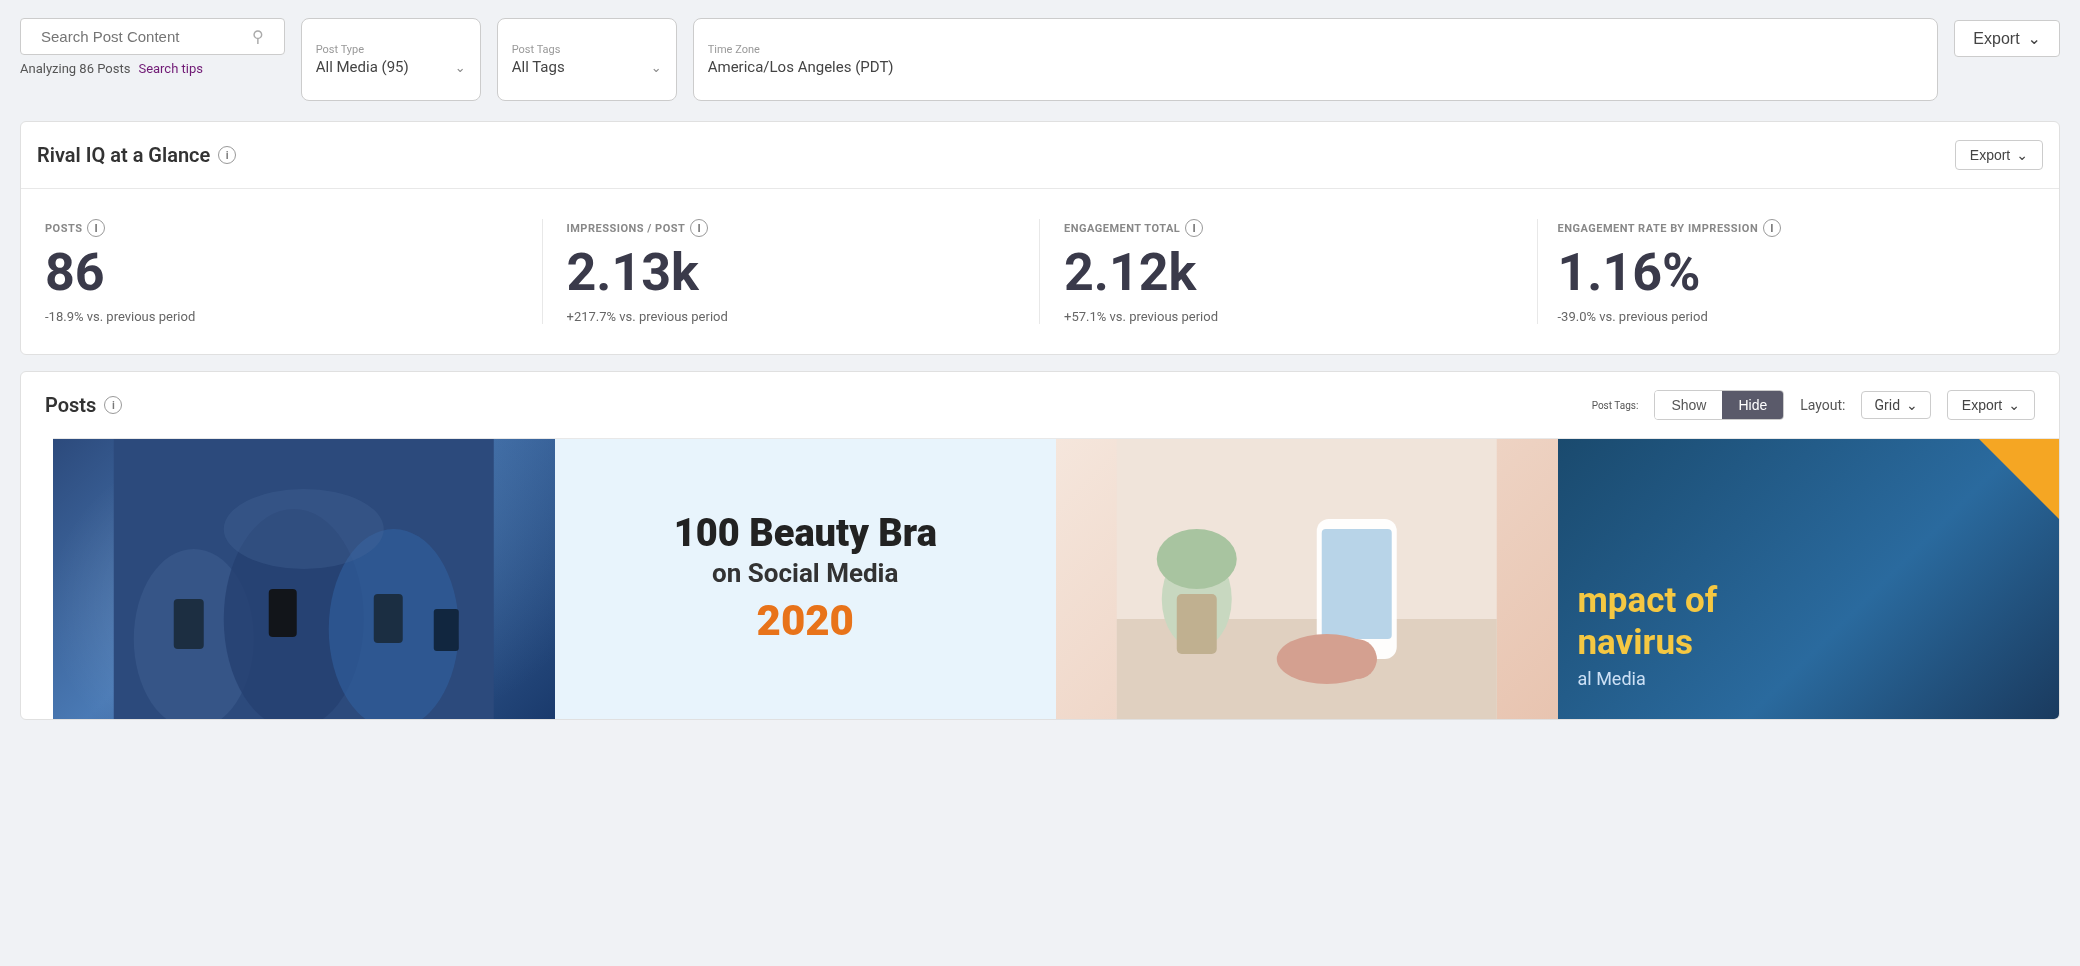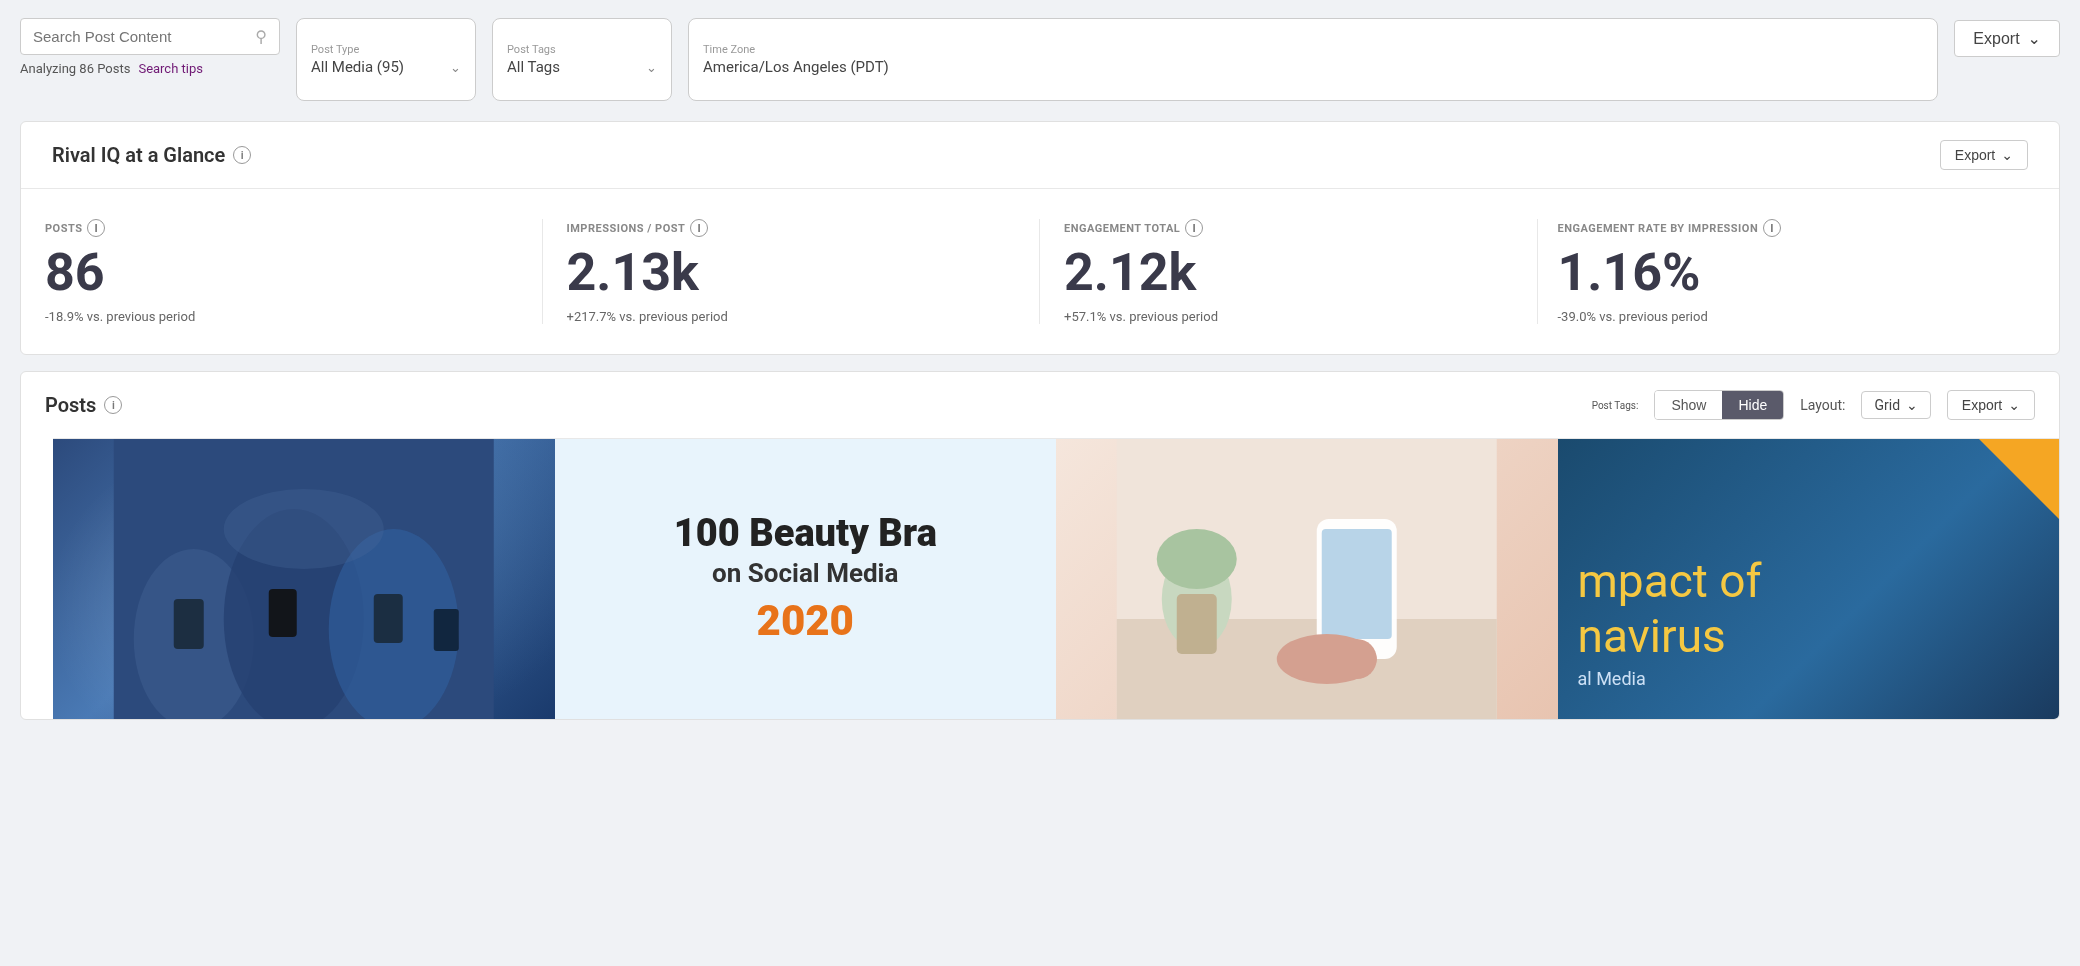--- a/index.html
+++ b/index.html
@@ -31,7 +31,7 @@
       background: #fff;
       border: 1px solid #ccc;
       border-radius: 4px;
-      padding: 8px 12px;
+      padding: 8px 20px;
       gap: 12px;
     }
 

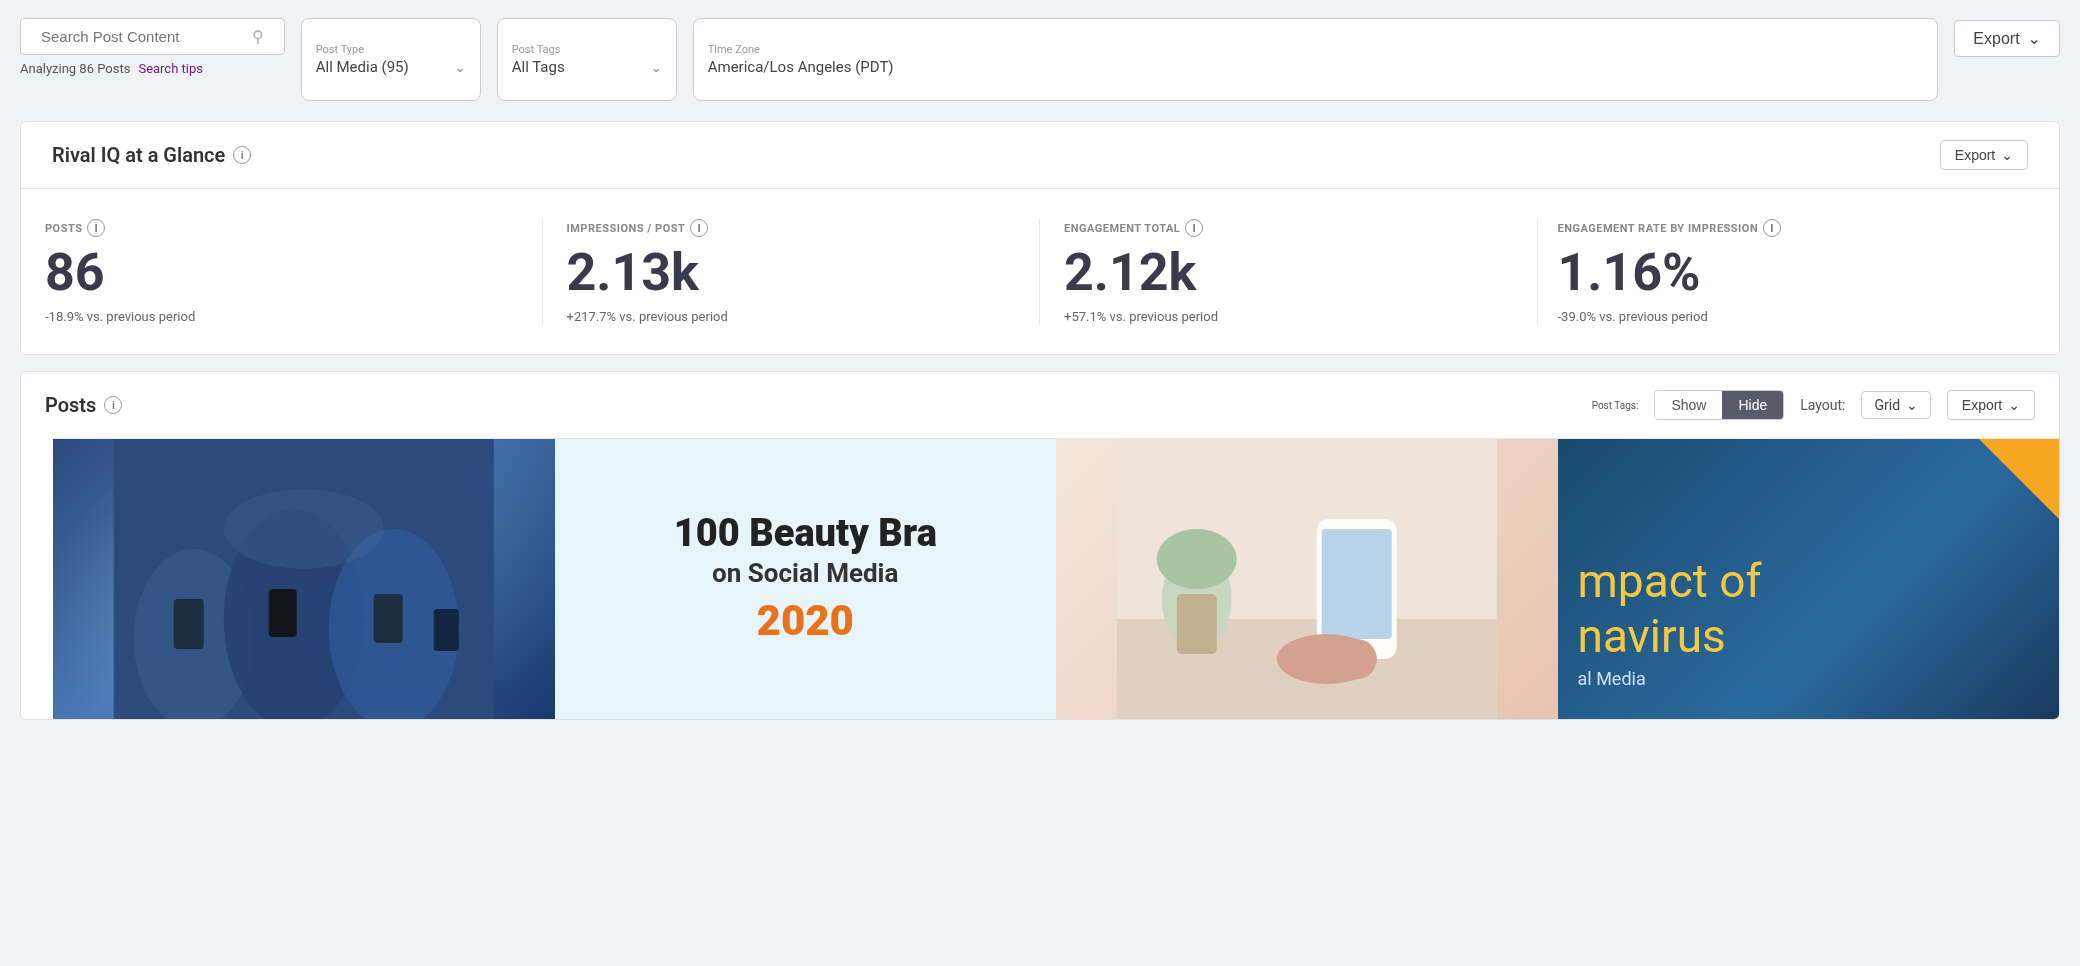--- a/index.html
+++ b/index.html
@@ -134,7 +134,7 @@
     }
 
     .card-header {
-      padding: 18px 31px;
+      padding: 18px 16px;
       display: flex;
       align-items: center;
       justify-content: space-between;

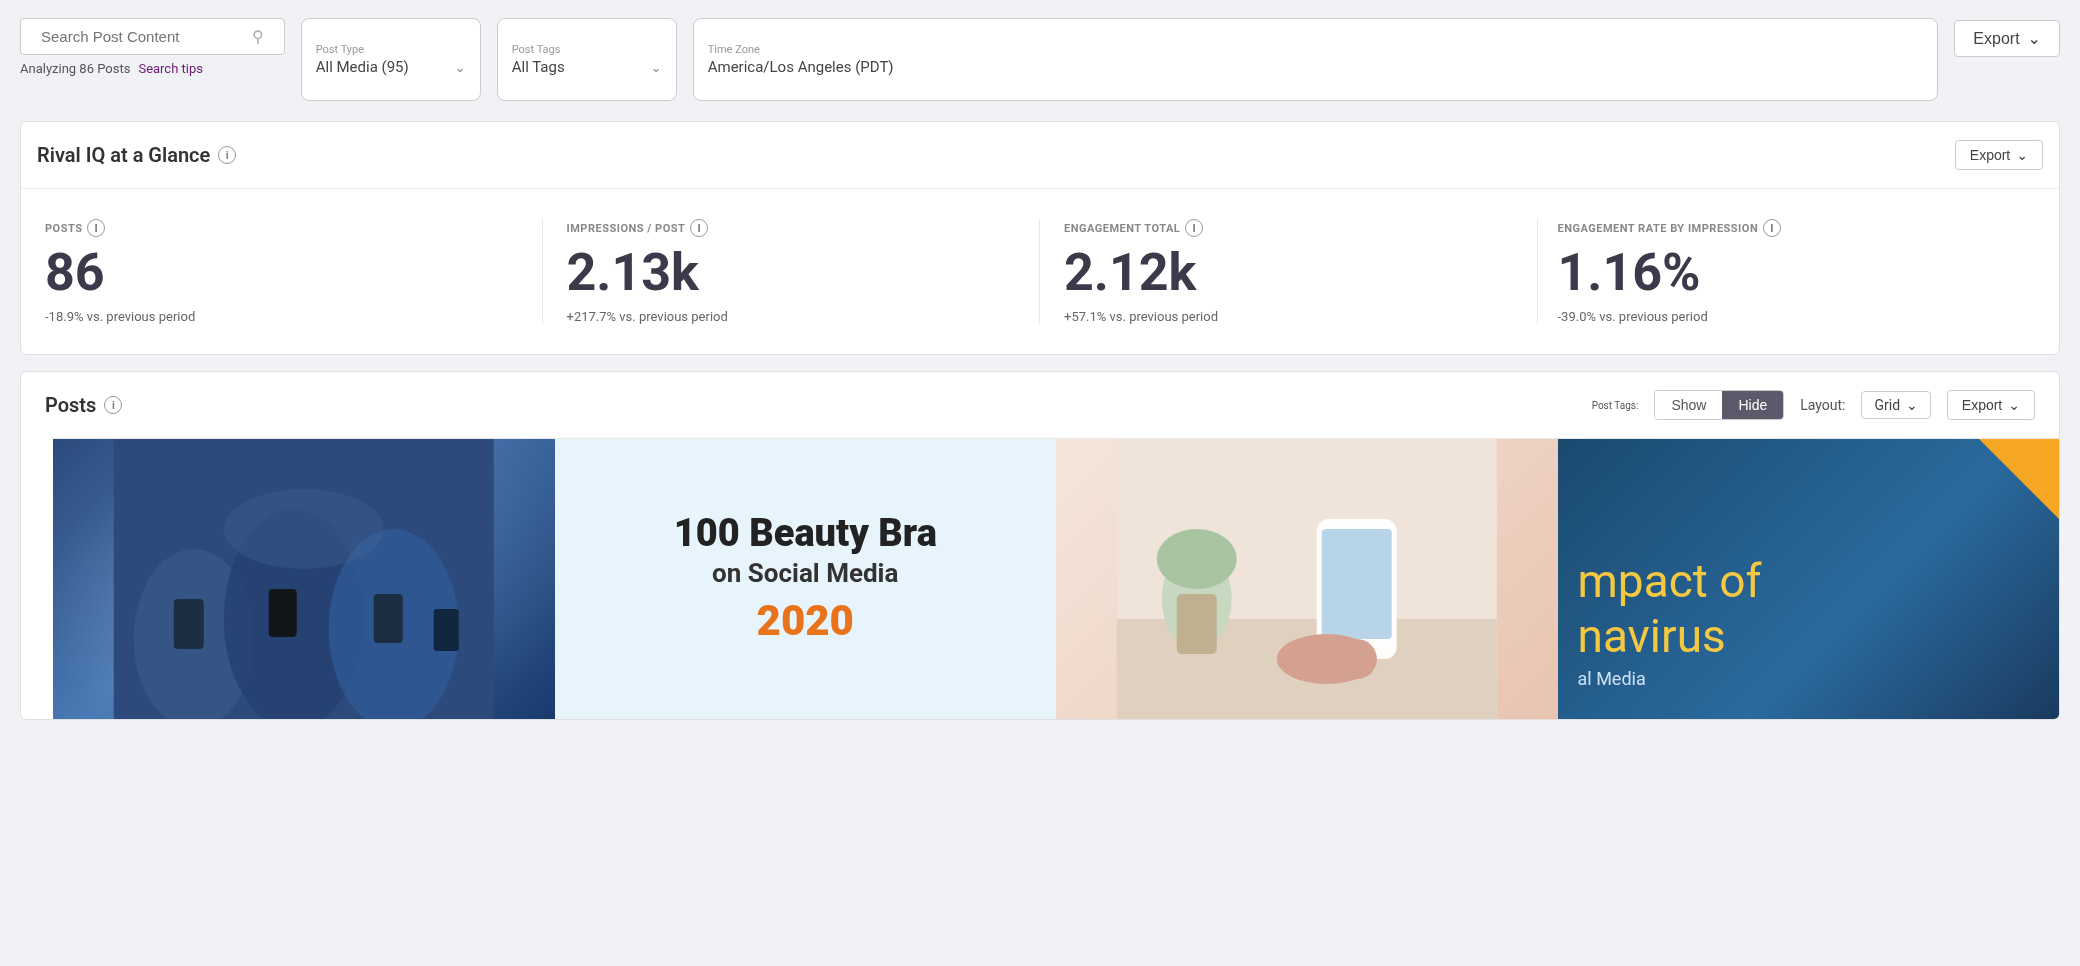--- a/index.html
+++ b/index.html
@@ -401,8 +401,8 @@
     }
 
     .post-img-4-text .impact {
-      font-size: 46px;
-      font-weight: 400;
+      font-size: 35px;
+      font-weight: 700;
       color: #f5c842;
       line-height: 1.2;
     }

